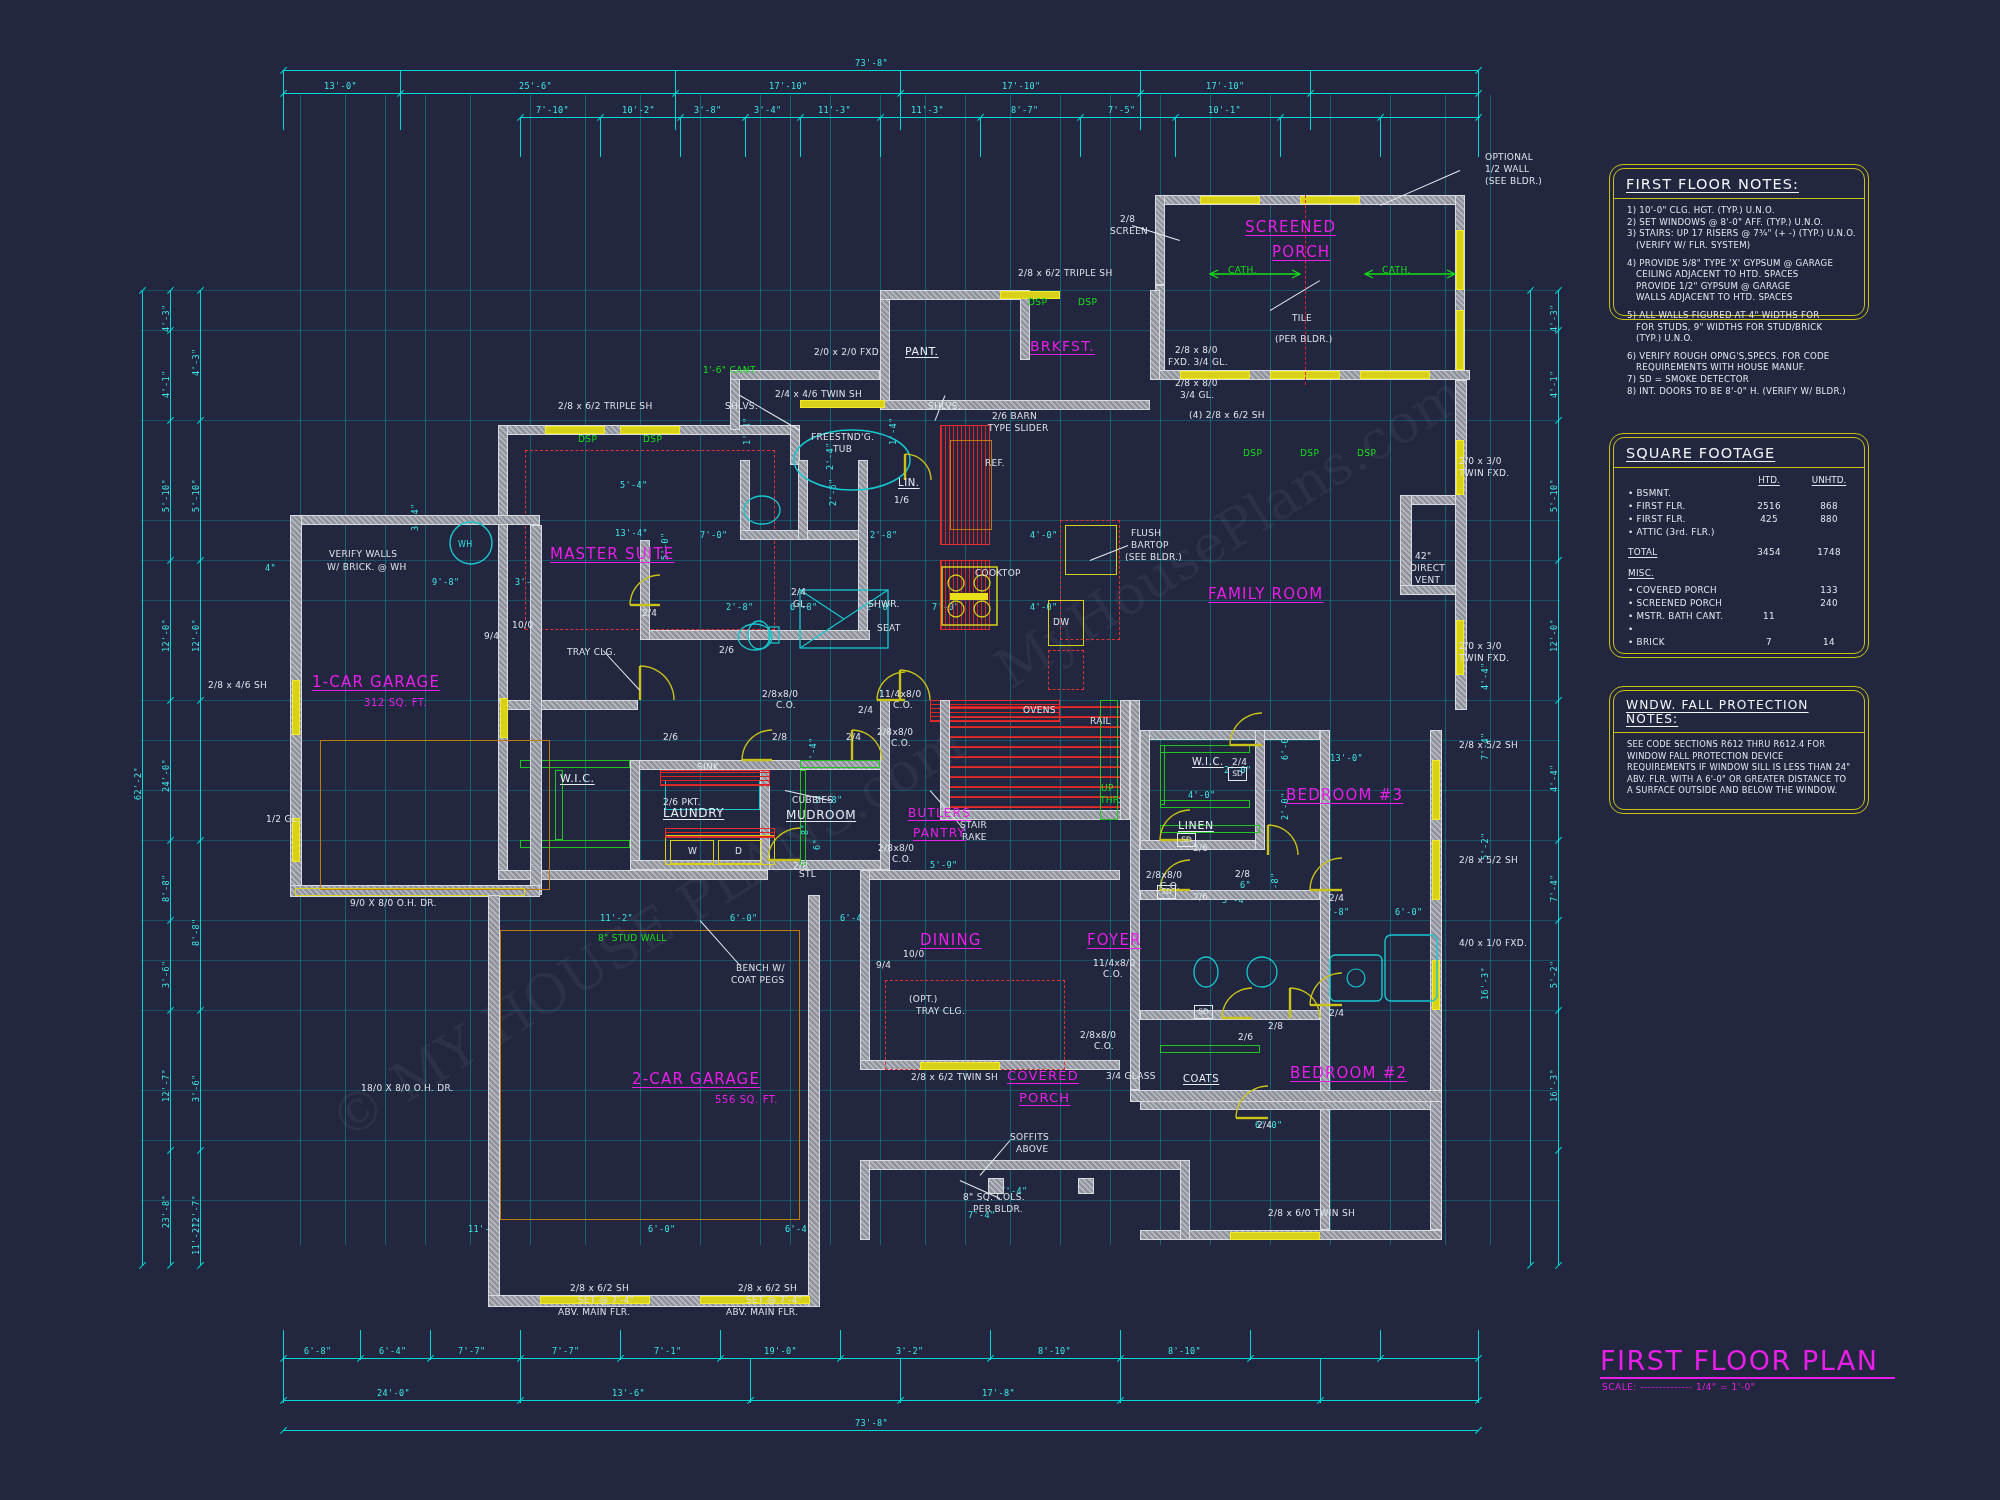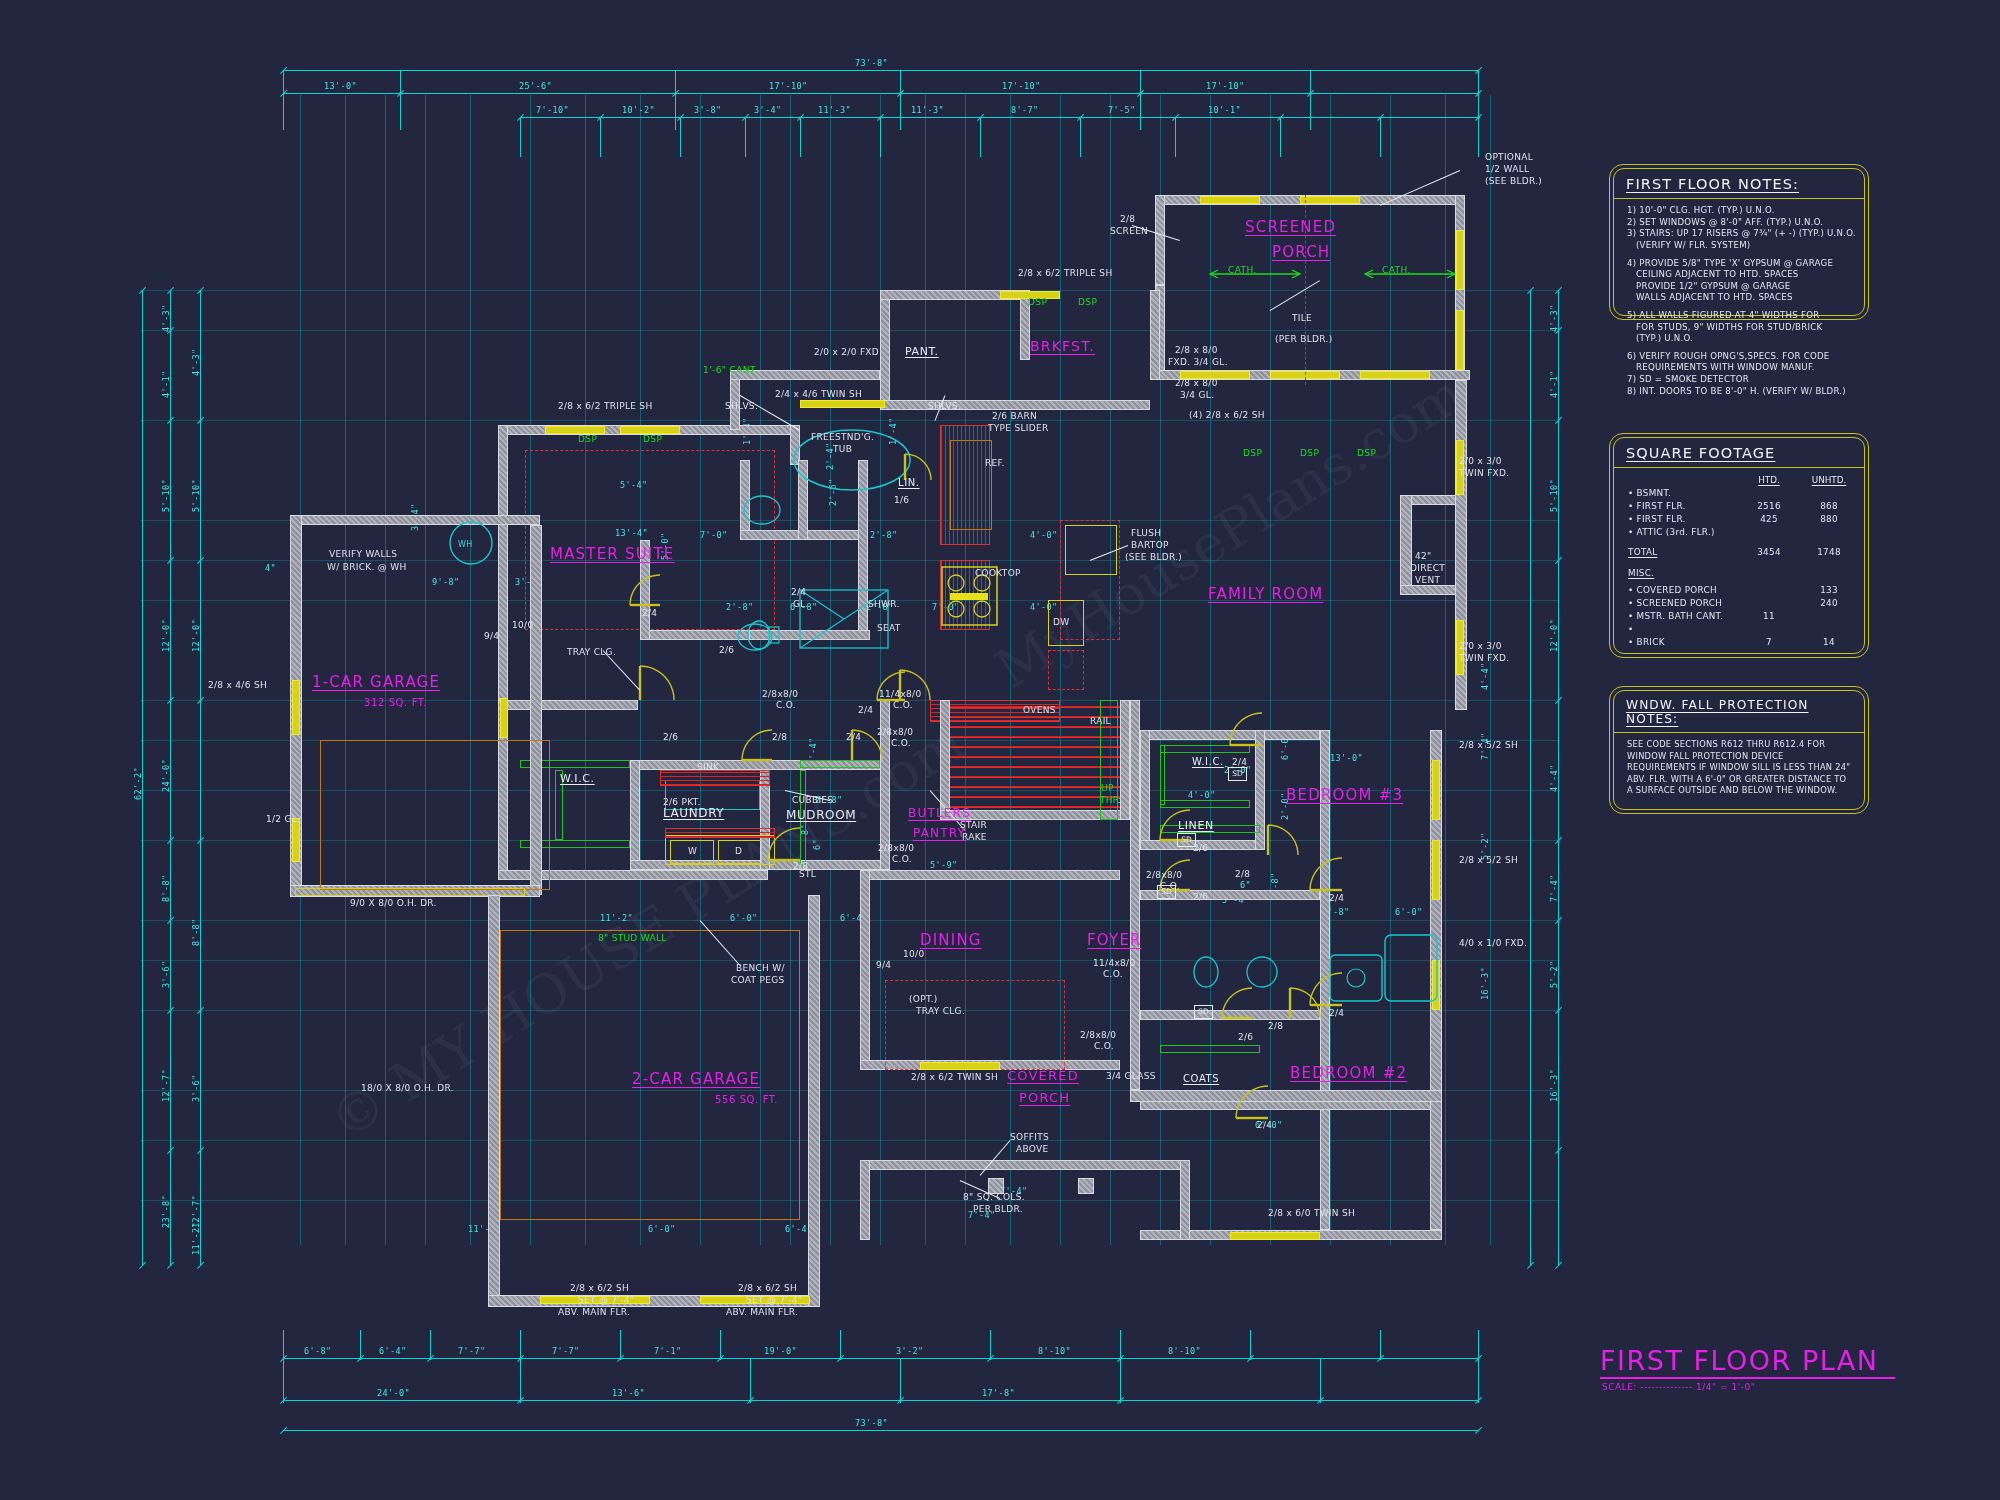--- a/index.html
+++ b/index.html
@@ -812,7 +812,7 @@
         <div class="noteline ind">(TYP.) U.N.O.</div>
         <div class="gap"></div>
         <div class="noteline">6) VERIFY ROUGH OPNG'S,SPECS. FOR CODE</div>
-        <div class="noteline ind">REQUIREMENTS WITH WINDOW MANUF.</div>
+        <div class="noteline ind">REQUIREMENTS WITH HOUSE MANUF.</div>
         <div class="noteline">7) SD = SMOKE DETECTOR</div>
         <div class="noteline">8) INT. DOORS TO BE 8'-0" H. (VERIFY W/ BLDR.)</div>
       </div>

